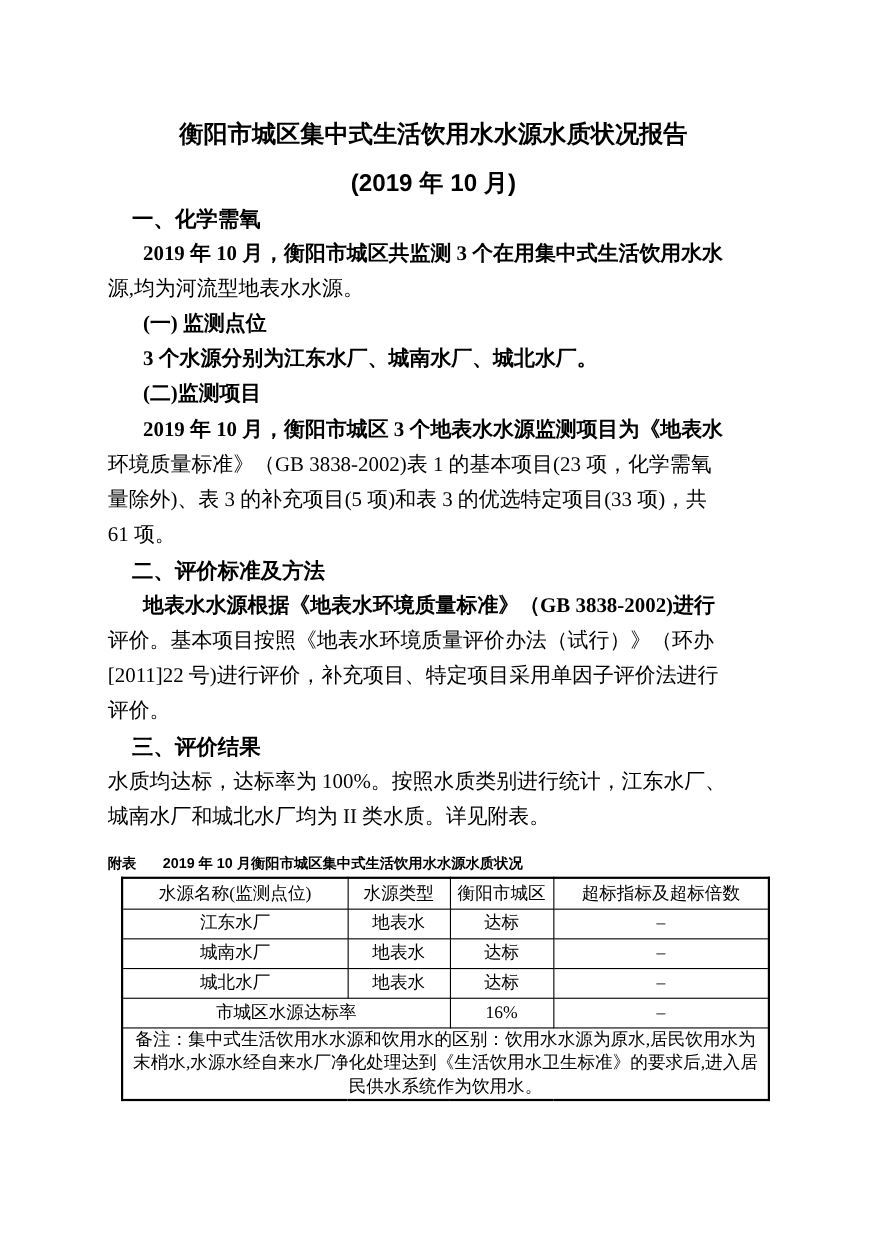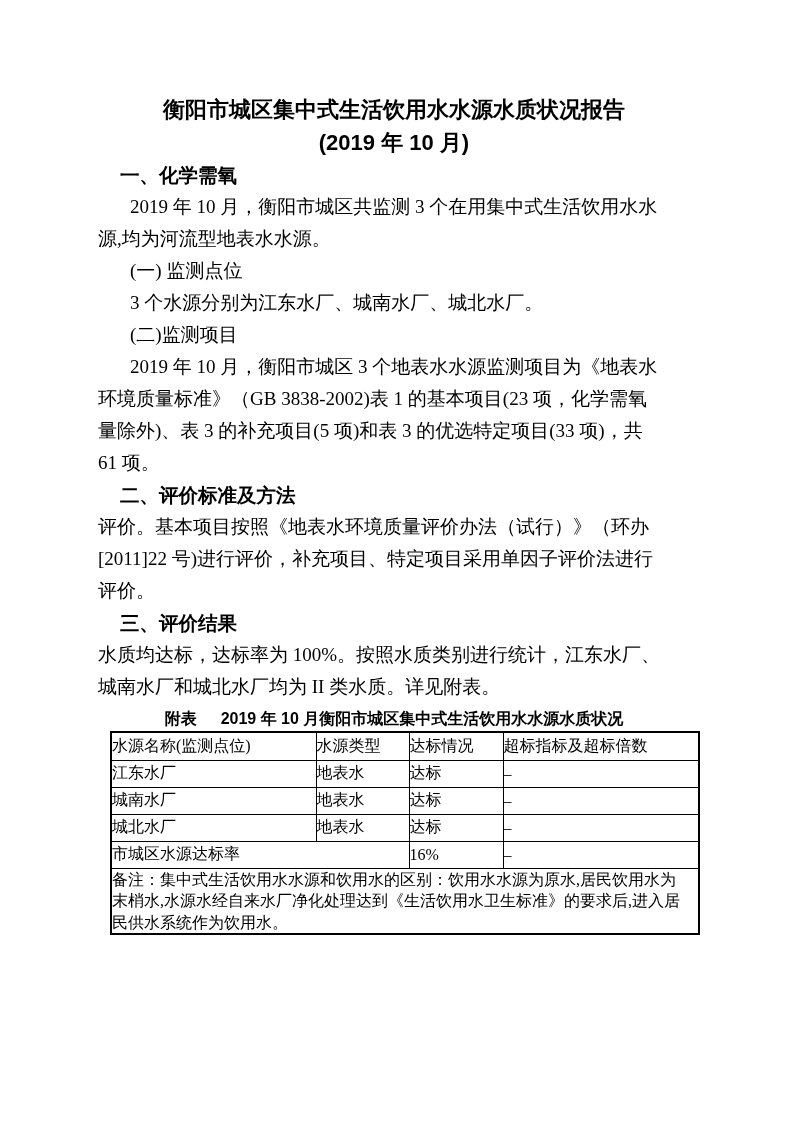--- a/index.html
+++ b/index.html
@@ -26,6 +26,7 @@
     font-weight: bold;
     font-size: 22px;
     white-space: nowrap;
+    margin-top: 12px;
   }
   .bline {
     height: 32px;

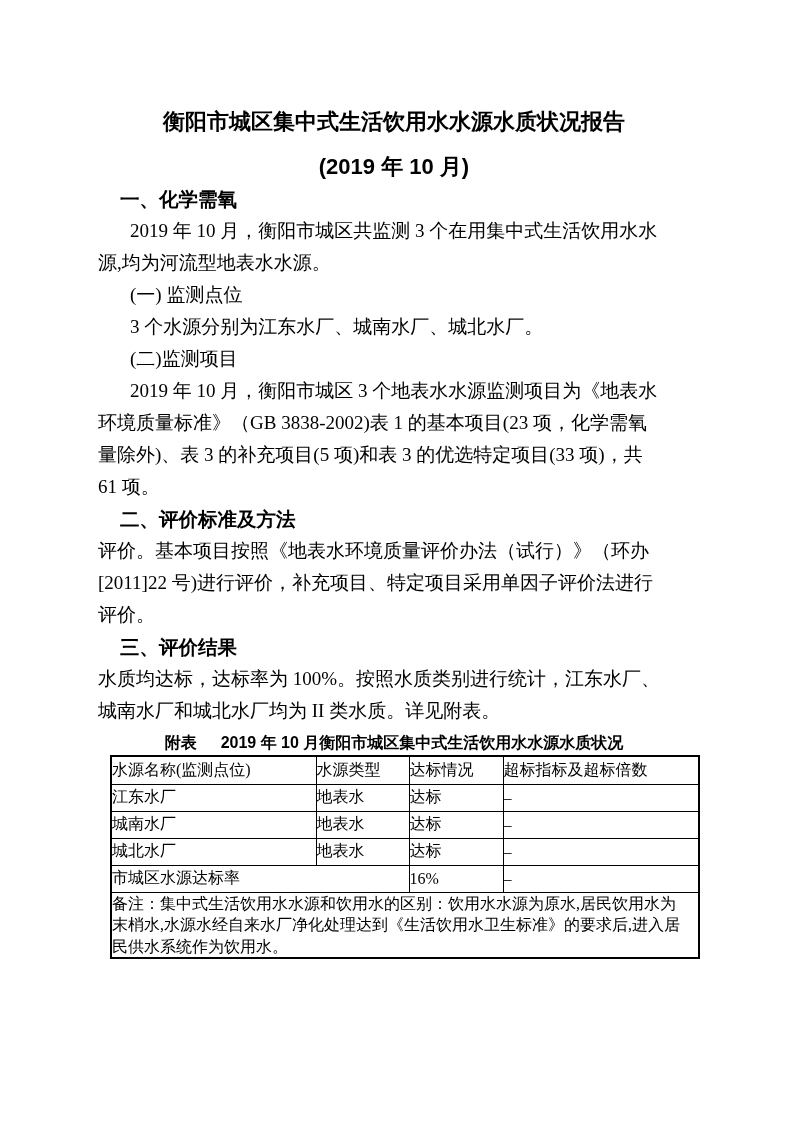--- a/index.html
+++ b/index.html
@@ -40,7 +40,7 @@
     font-size: 19.5px;
     padding-left: 22px;
   }
-  .indent { padding-left: 32px; }
+  .indent { padding-left: 32px; font-weight: bold; }
   .caption {
     height: 20px;
     line-height: 20px;

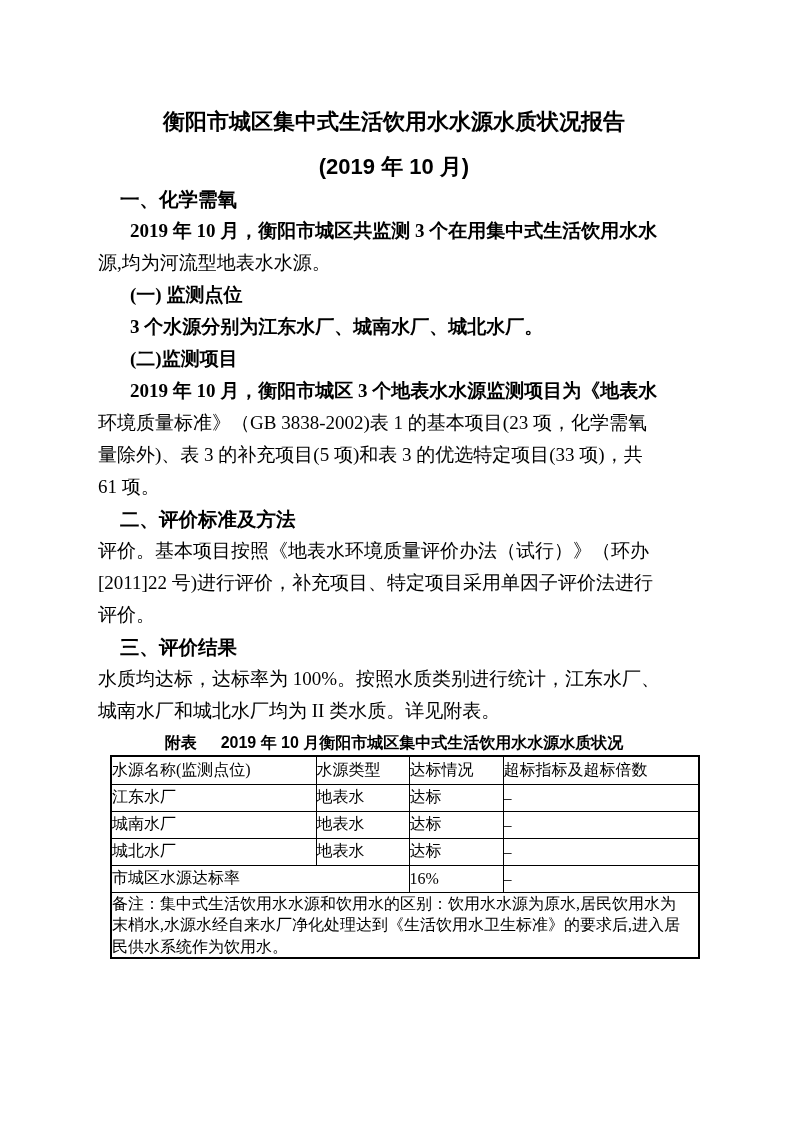--- a/index.html
+++ b/index.html
@@ -102,6 +102,7 @@
     <div class="bline">61 项。</div>
 
     <div class="bline heading">二、评价标准及方法</div>
+    <div class="bline indent">地表水水源根据《地表水环境质量标准》（GB 3838-2002)进行</div>
     <div class="bline">评价。基本项目按照《地表水环境质量评价办法（试行）》（环办</div>
     <div class="bline">[2011]22 号)进行评价，补充项目、特定项目采用单因子评价法进行</div>
     <div class="bline">评价。</div>

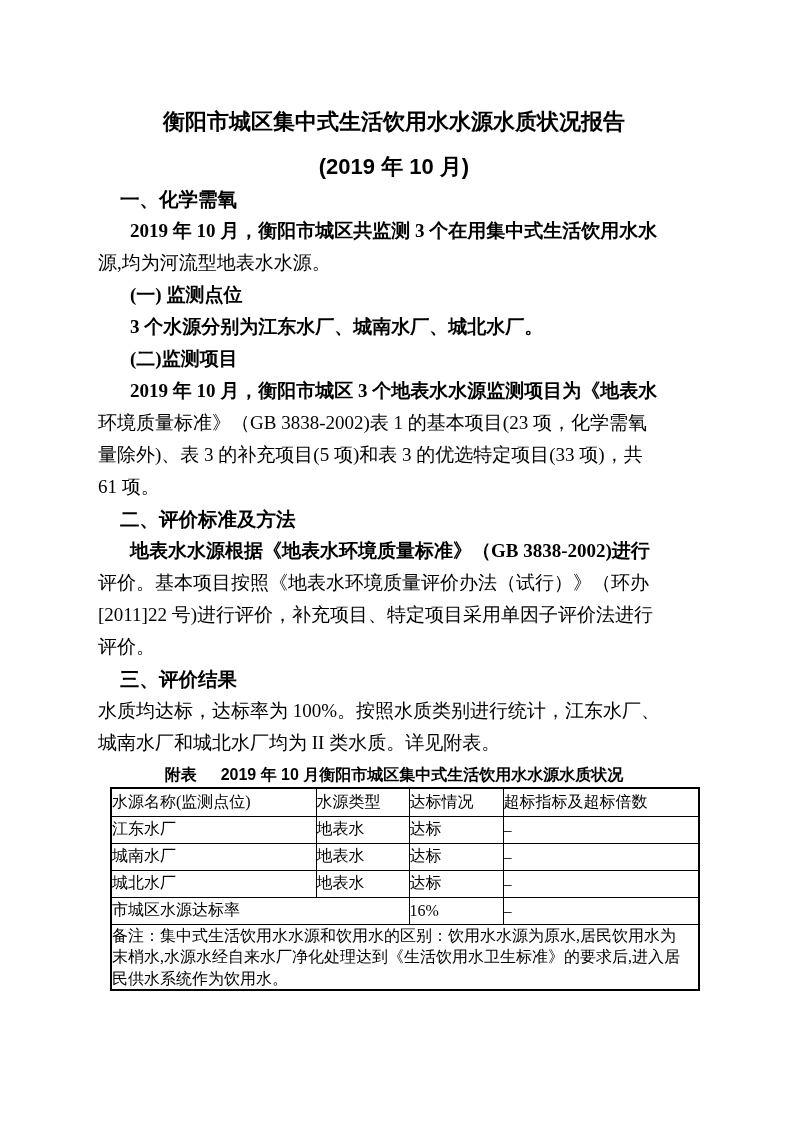--- a/index.html
+++ b/index.html
@@ -44,11 +44,10 @@
   .caption {
     height: 20px;
     line-height: 20px;
-    margin-top: 6px;
-    text-align: center;
+    margin-top: 16px;
     font-family: "Liberation Sans", "DejaVu Sans", sans-serif;
     font-weight: bold;
-    font-size: 16px;
+    font-size: 13px;
     white-space: nowrap;
   }
   .caption .cap-label { margin-right: 24px; }

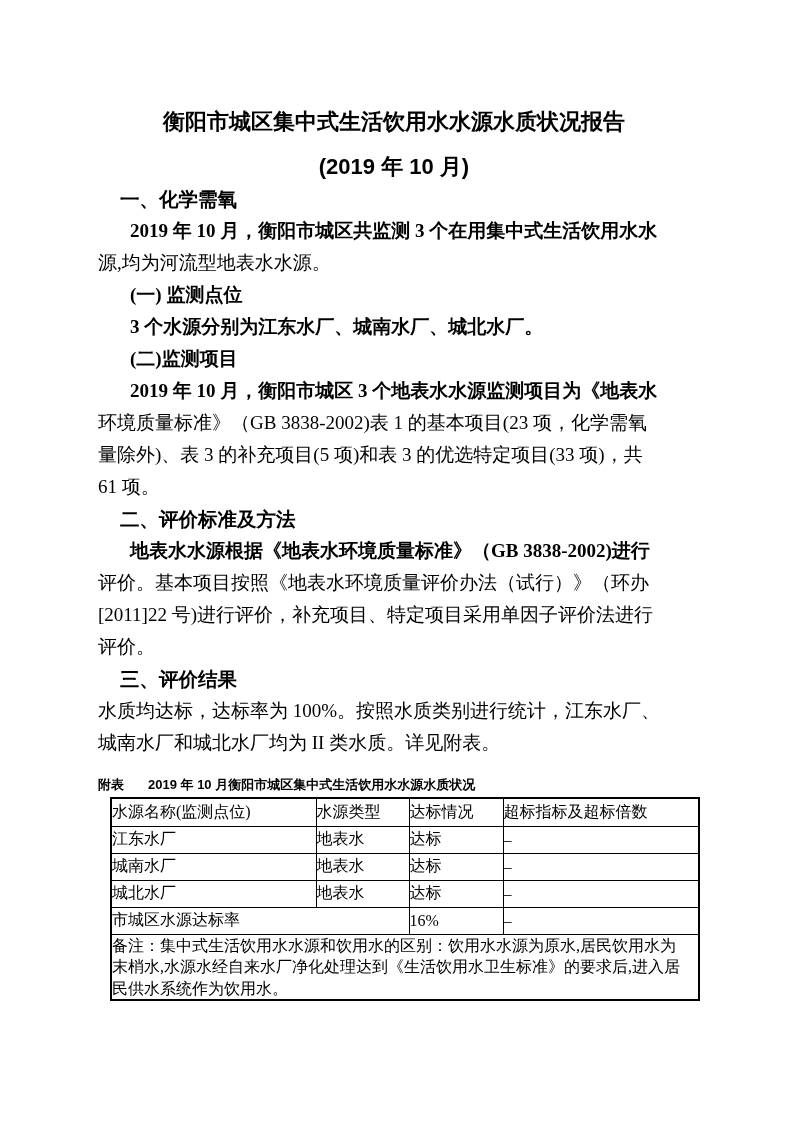--- a/index.html
+++ b/index.html
@@ -62,7 +62,7 @@
     border: 1px solid #000;
     font-weight: normal;
     font-size: 16px;
-    text-align: left;
+    text-align: center;
     padding: 0;
     overflow: hidden;
   }

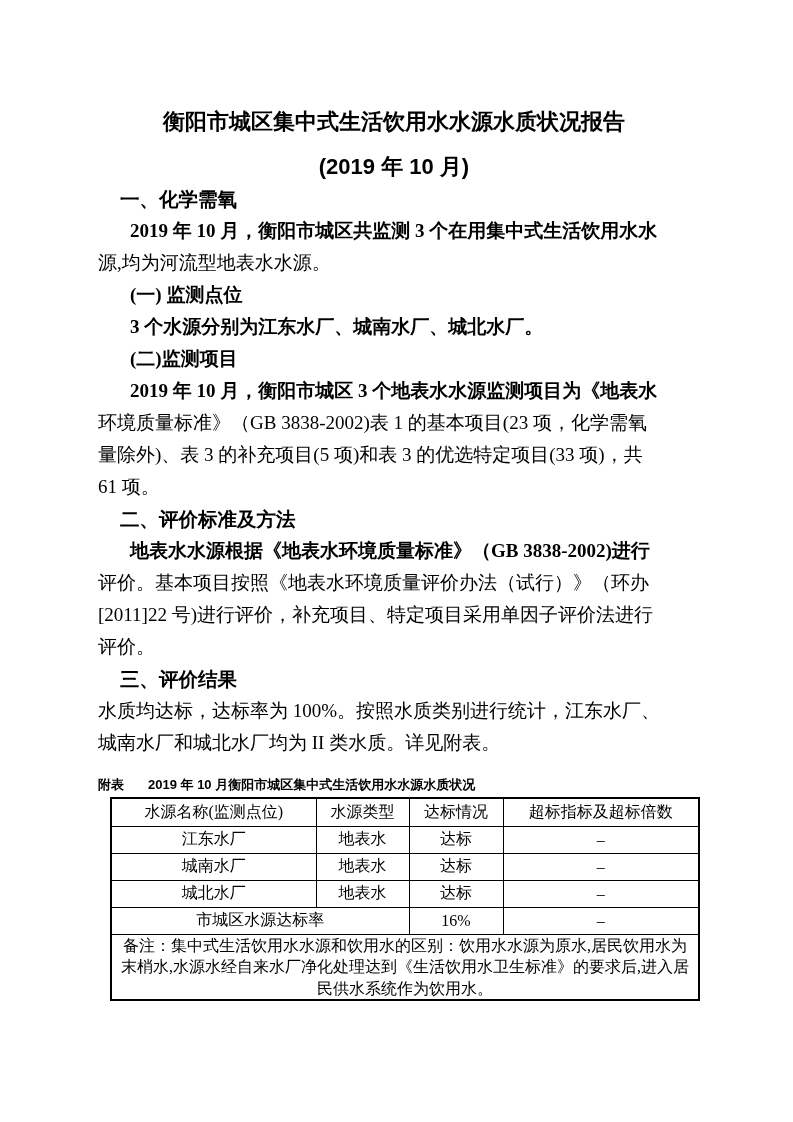--- a/index.html
+++ b/index.html
@@ -125,7 +125,7 @@
           <tr class="hrow">
         <th>水源名称(监测点位)</th>
         <th>水源类型</th>
-        <th>达标情况</th>
+        <th>衡阳市城区</th>
         <th>超标指标及超标倍数</th>
       </tr>
       <tr class="drow">

